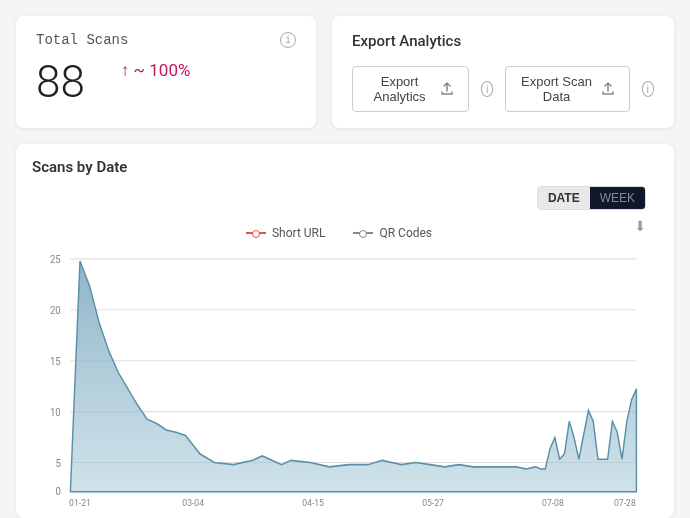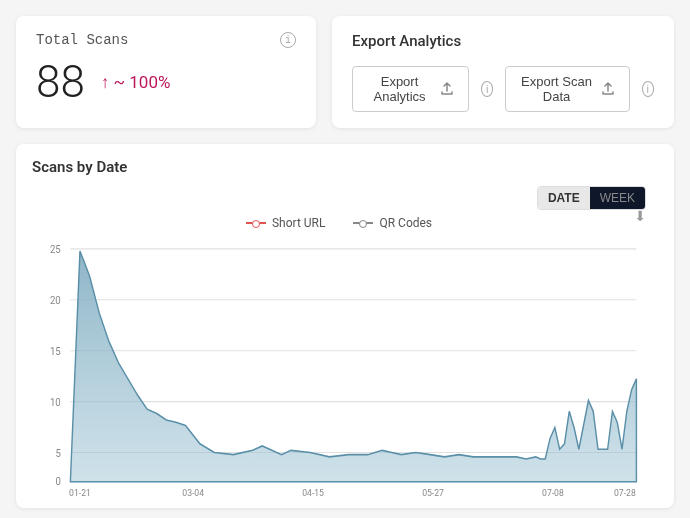--- a/index.html
+++ b/index.html
@@ -53,8 +53,8 @@
     }
     .scan-count-row {
       display: flex;
-      align-items: center;
-      gap: 16px;
+      align-items: flex-start;
+      gap: 36px;
       margin-top: 12px;
     }
     .scan-count {

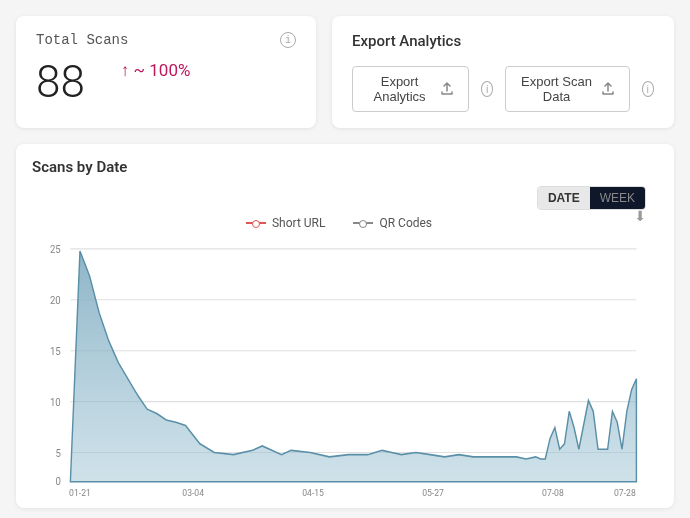--- a/index.html
+++ b/index.html
@@ -123,7 +123,7 @@
       display: flex;
       align-items: flex-start;
       justify-content: flex-end;
-      margin-bottom: 6px;
+      margin-bottom: 16px;
       gap: 0;
     }
     .date-toggle {

